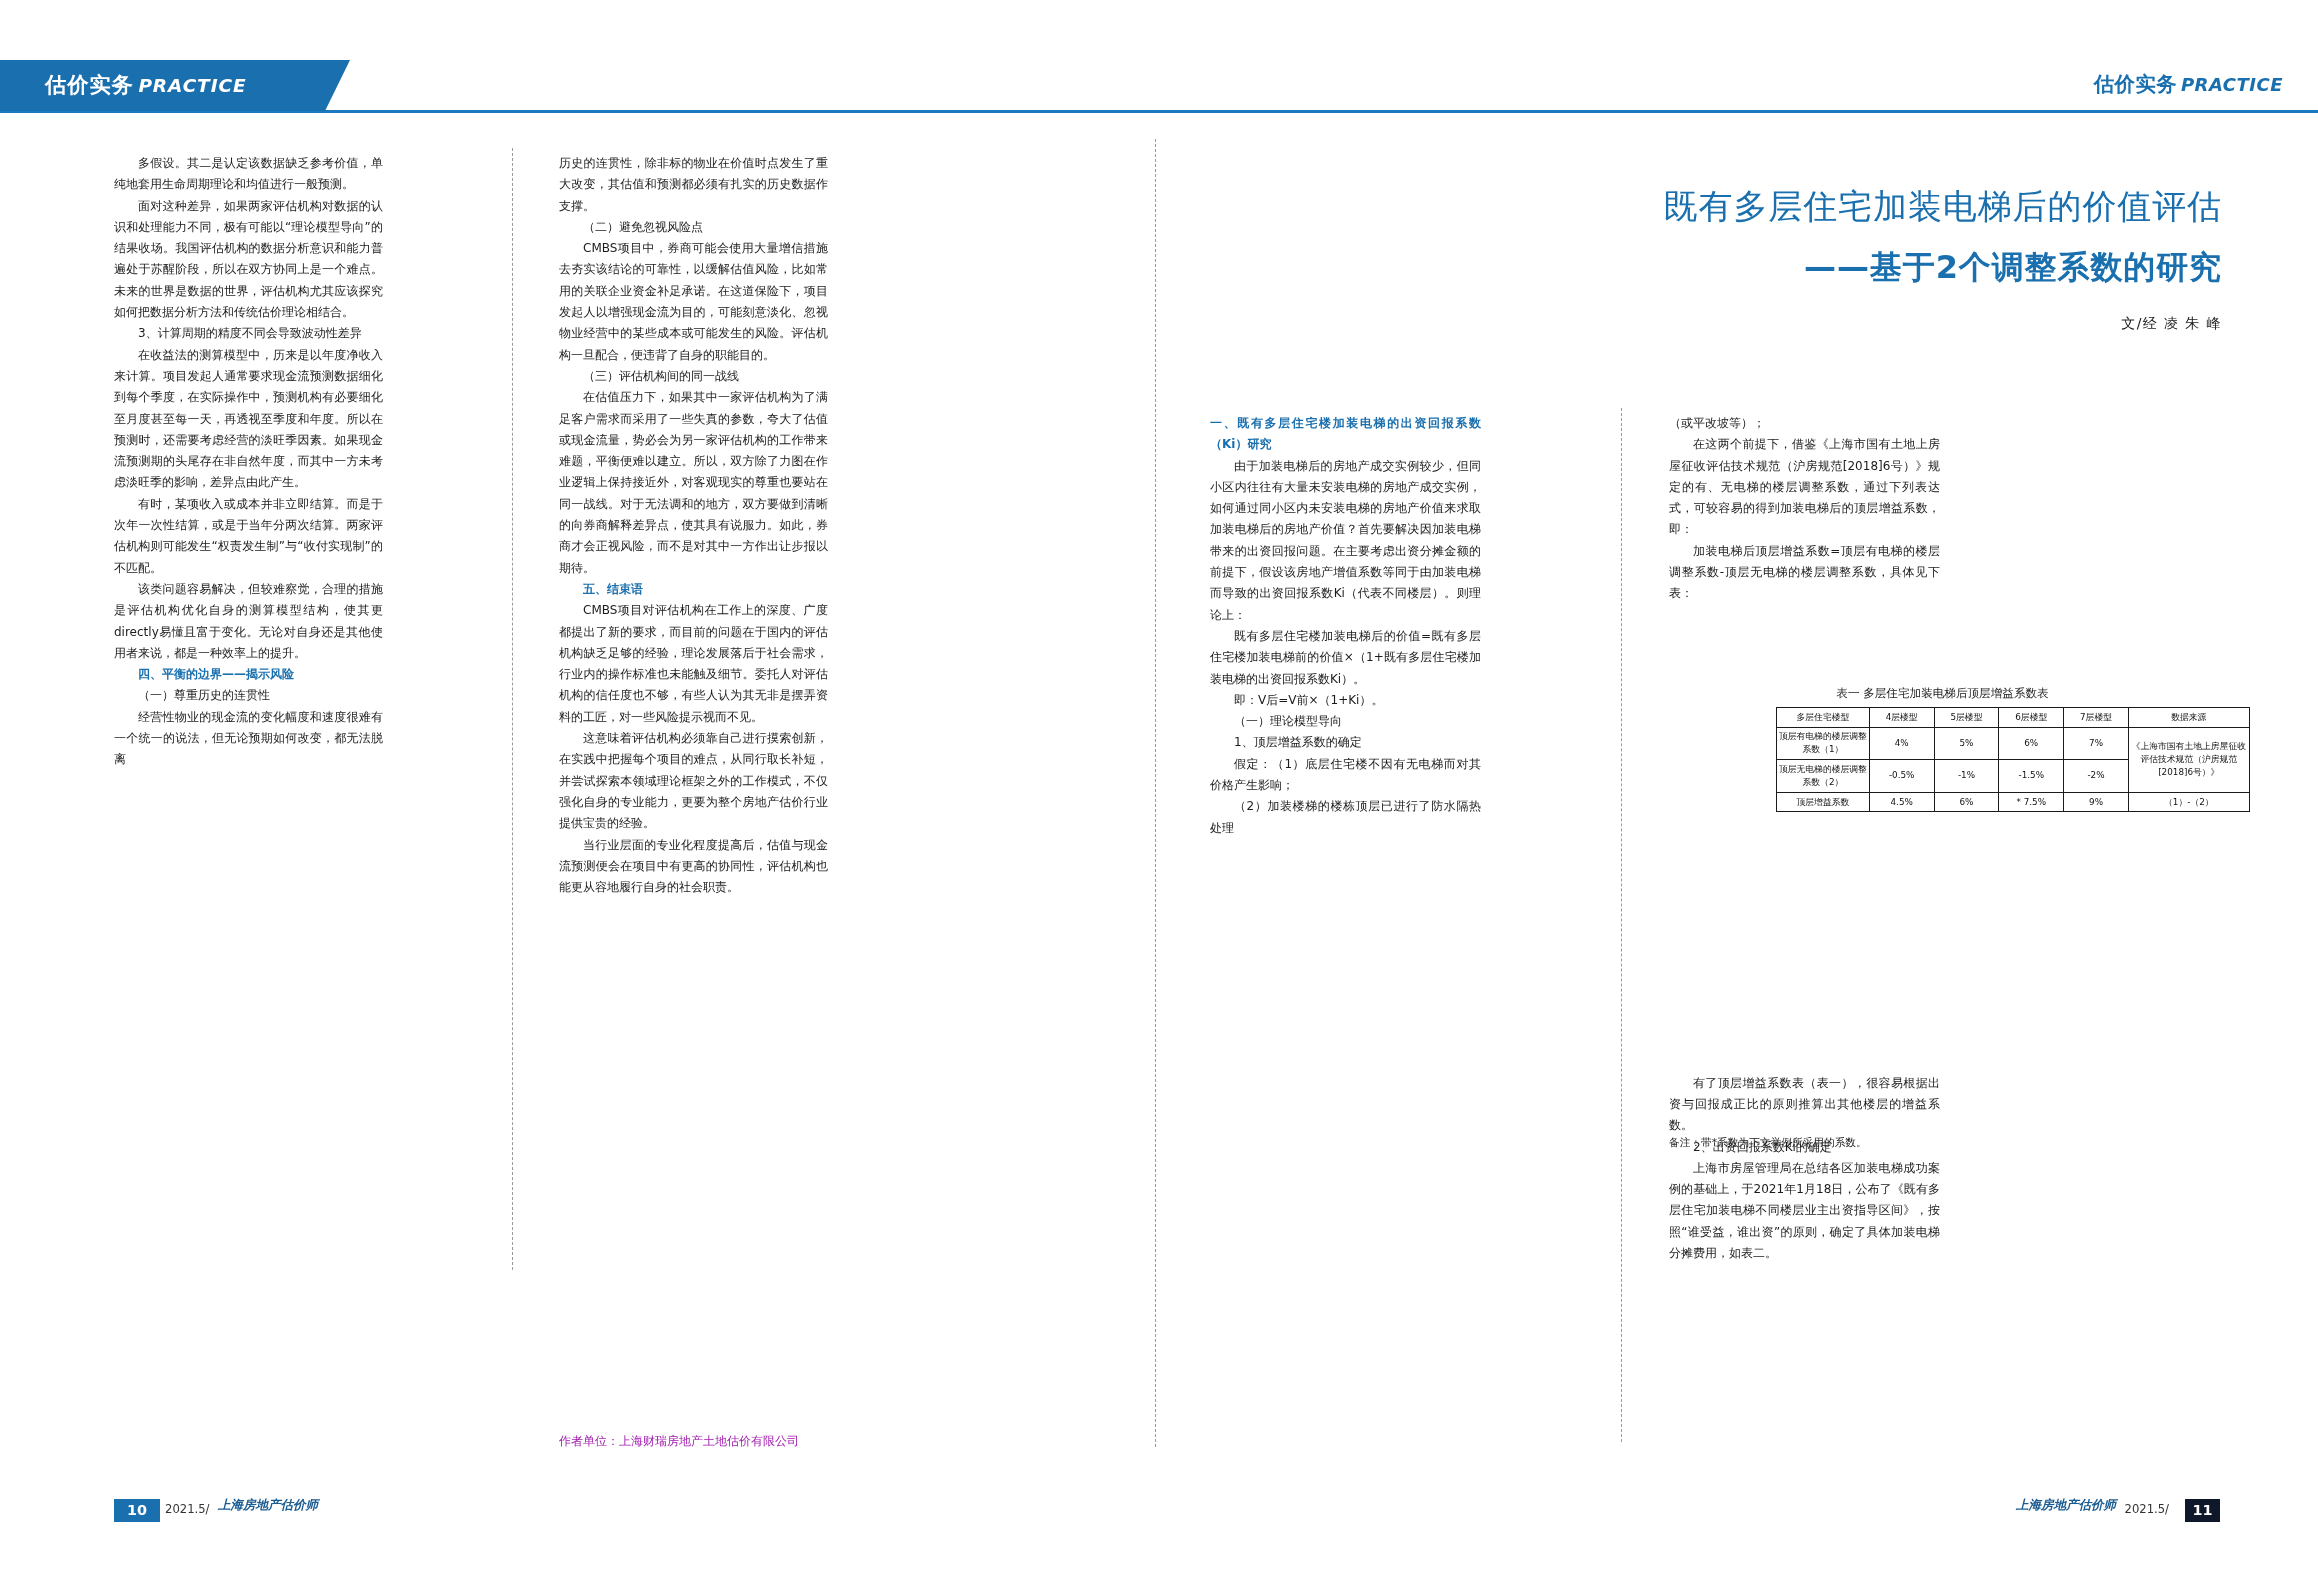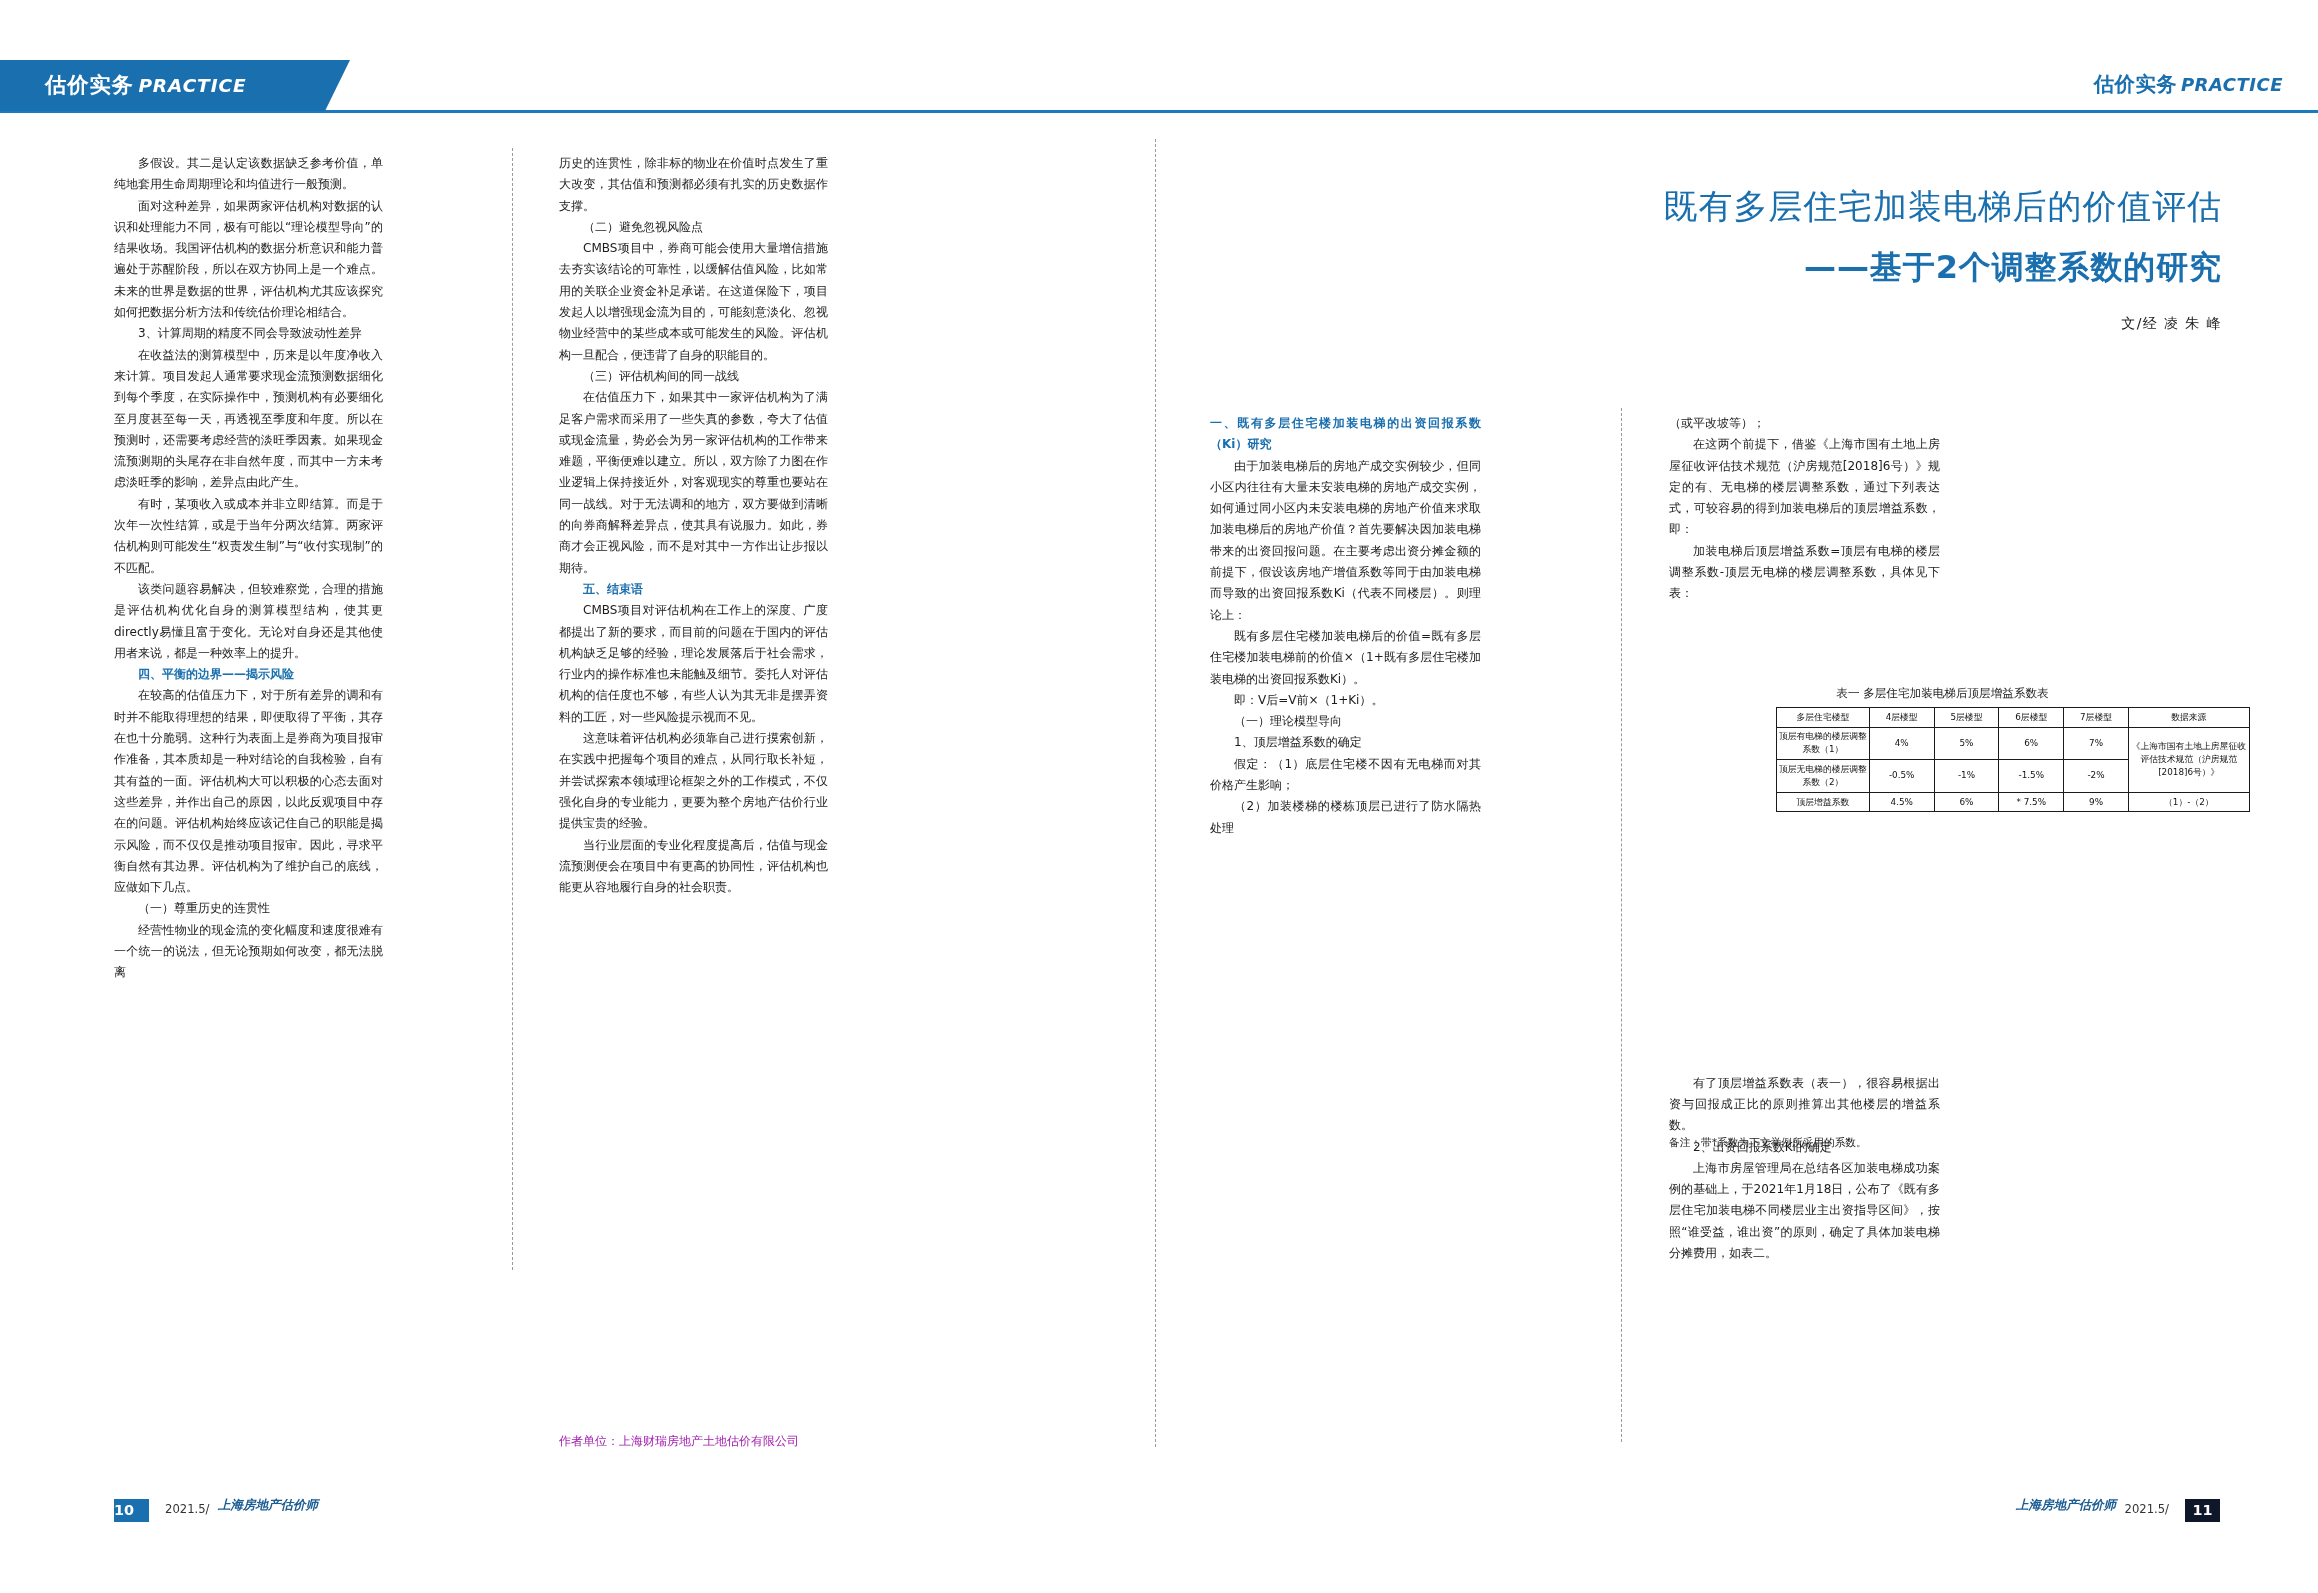--- a/index.html
+++ b/index.html
@@ -142,7 +142,6 @@
     <p>有时，某项收入或成本并非立即结算。而是于次年一次性结算，或是于当年分两次结算。两家评估机构则可能发生“权责发生制”与“收付实现制”的不匹配。</p>
     <p>该类问题容易解决，但较难察觉，合理的措施是评估机构优化自身的测算模型结构，使其更directly易懂且富于变化。无论对自身还是其他使用者来说，都是一种效率上的提升。</p>
     <p class="sub-head">四、平衡的边界——揭示风险</p>
-    <p>在较高的估值压力下，对于所有差异的调和有时并不能取得理想的结果，即便取得了平衡，其存在也十分脆弱。这种行为表面上是券商为项目报审作准备，其本质却是一种对结论的自我检验，自有其有益的一面。评估机构大可以积极的心态去面对这些差异，并作出自己的原因，以此反观项目中存在的问题。评估机构始终应该记住自己的职能是揭示风险，而不仅仅是推动项目报审。因此，寻求平衡自然有其边界。评估机构为了维护自己的底线，应做如下几点。</p>
     <p>（一）尊重历史的连贯性</p>
     <p>经营性物业的现金流的变化幅度和速度很难有一个统一的说法，但无论预期如何改变，都无法脱离</p>
   </div>

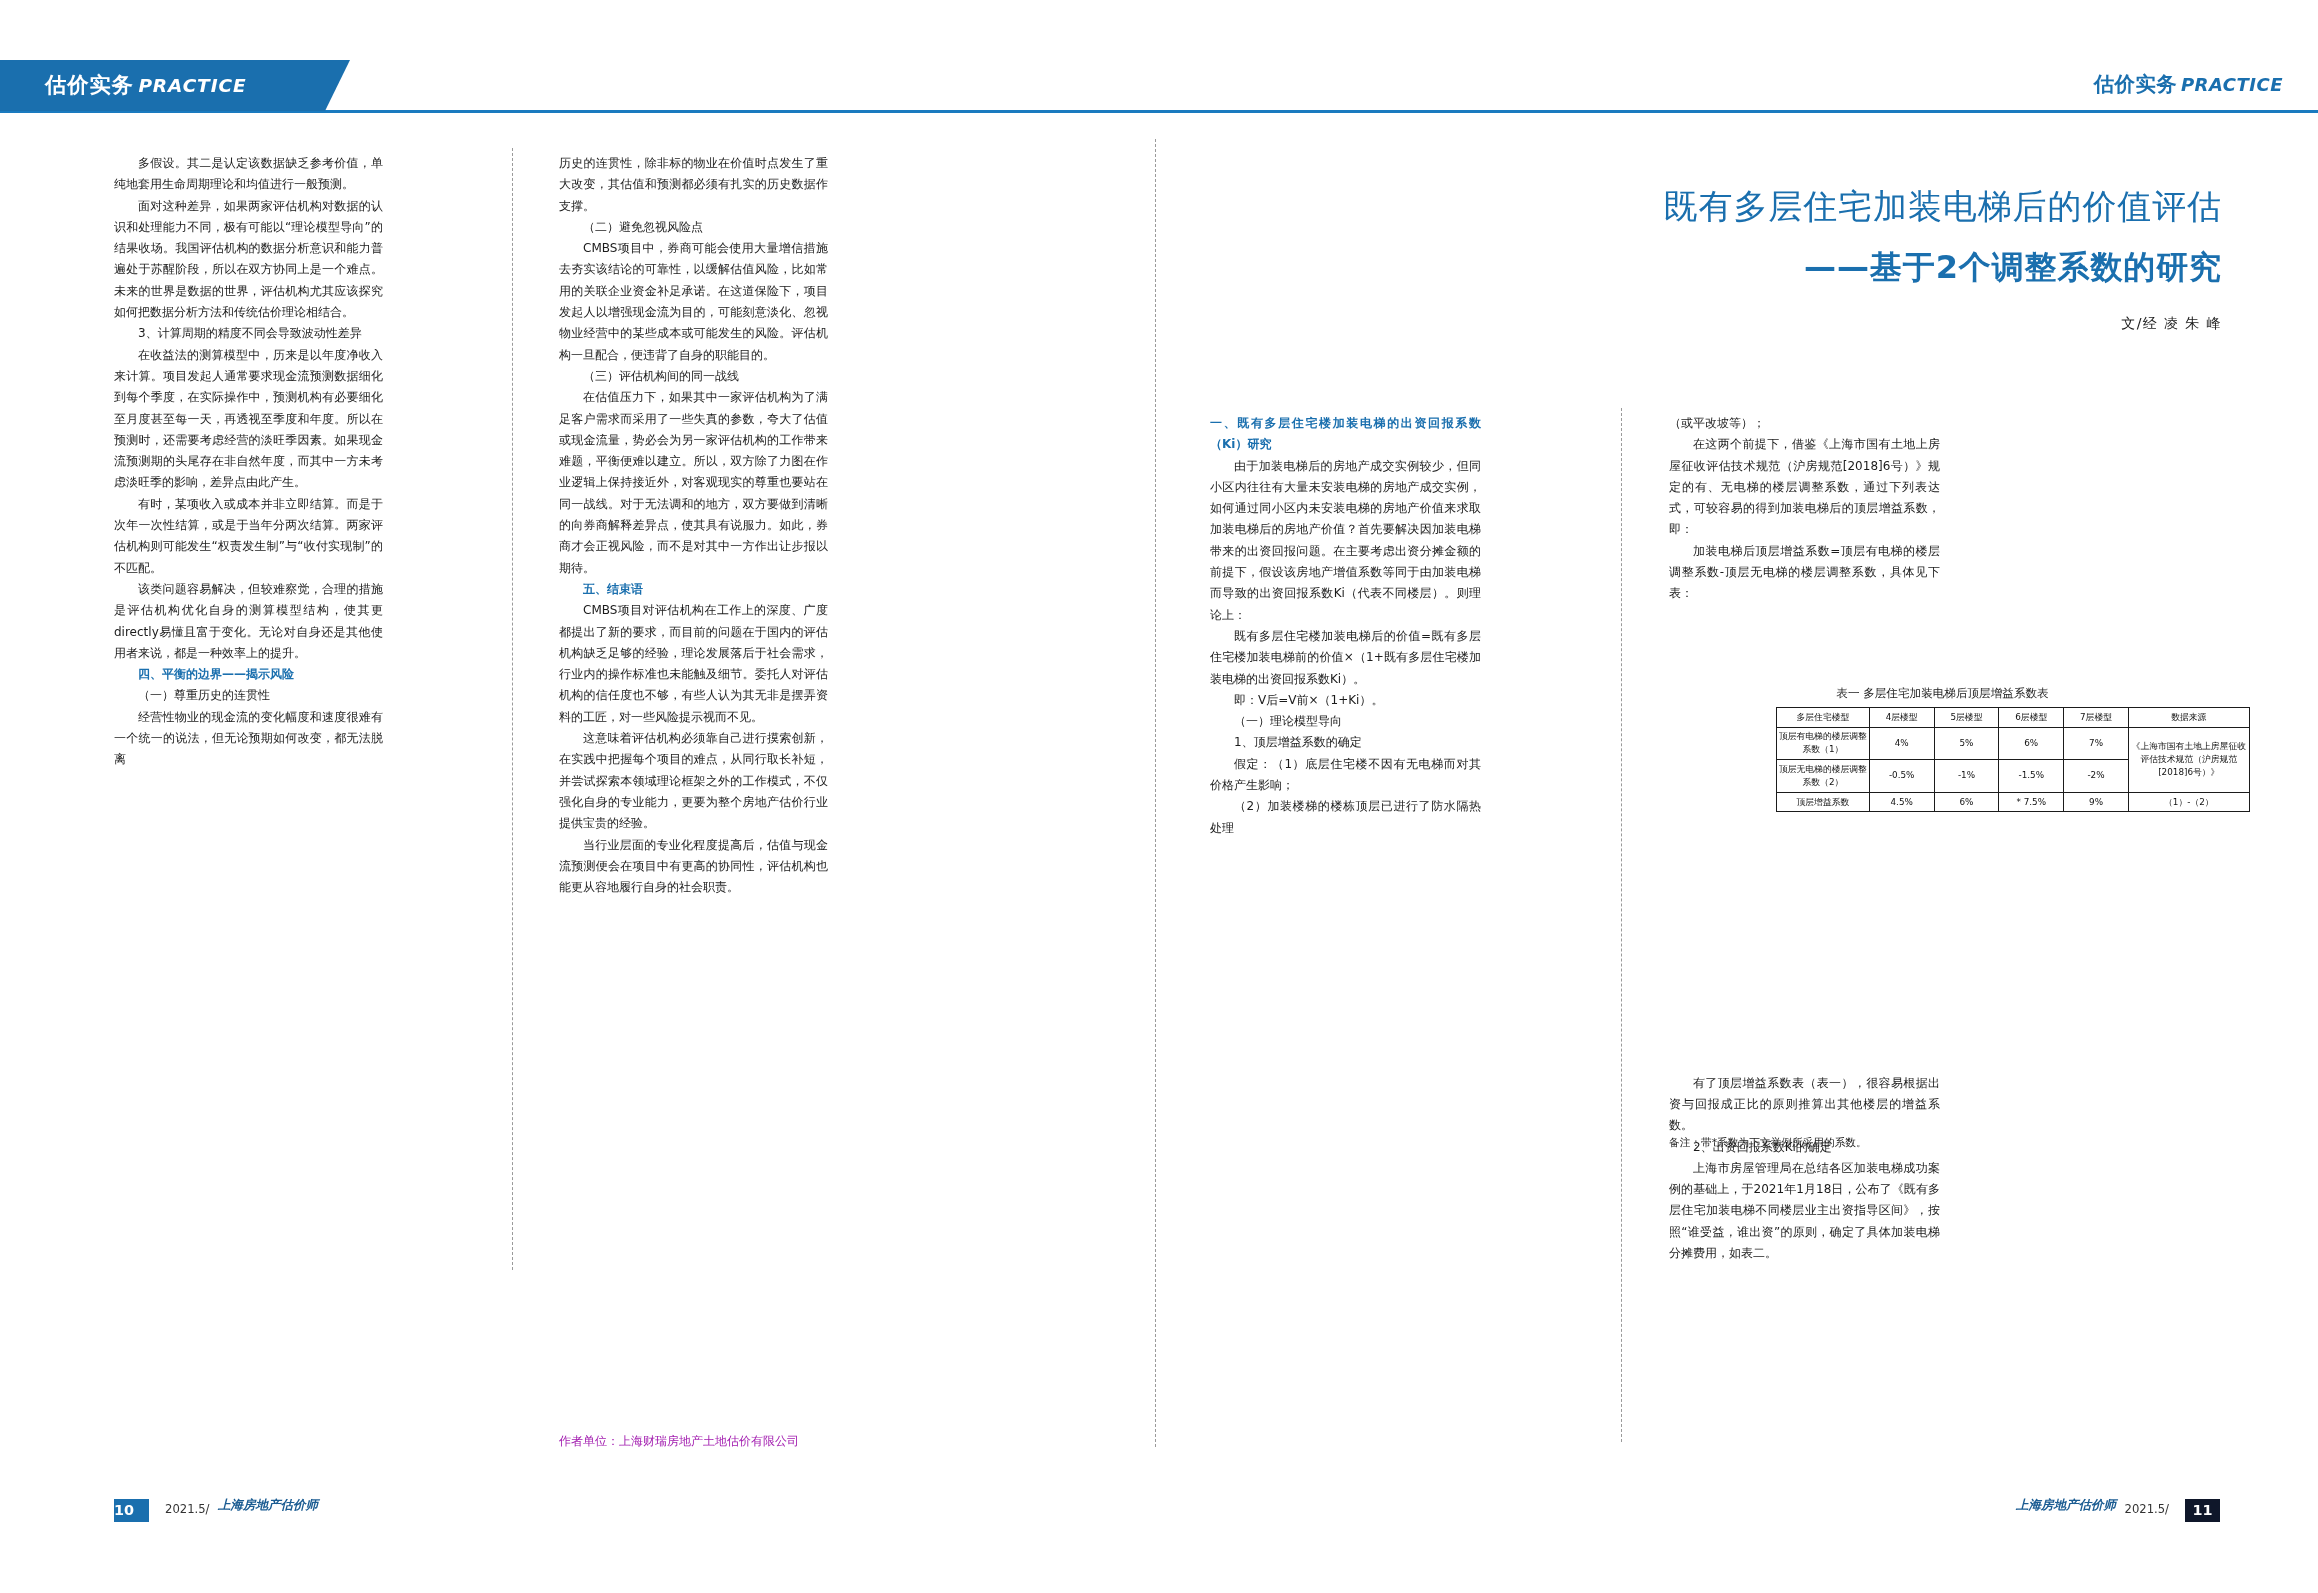--- a/index.html
+++ b/index.html
@@ -61,9 +61,9 @@
 
   
   .pg-left-badge {
-    position:absolute; left:114px; top:1499px; width:35px; height:23px;
+    position:absolute; left:114px; top:1499px; width:46px; height:23px;
     background:#1a6fae; color:#fff; font-size:14.4px; font-weight:bold;
-    text-align:left; line-height:23px;
+    text-align:center; line-height:23px;
   }
   .pg-left-date { position:absolute; left:165px; top:1502px; font-size:11.6px; color:#333; }
   .pg-left-logo { position:absolute; left:218px; top:1497px; font-size:12.5px; color:#1b5c92; font-style:italic; font-weight:bold; }

